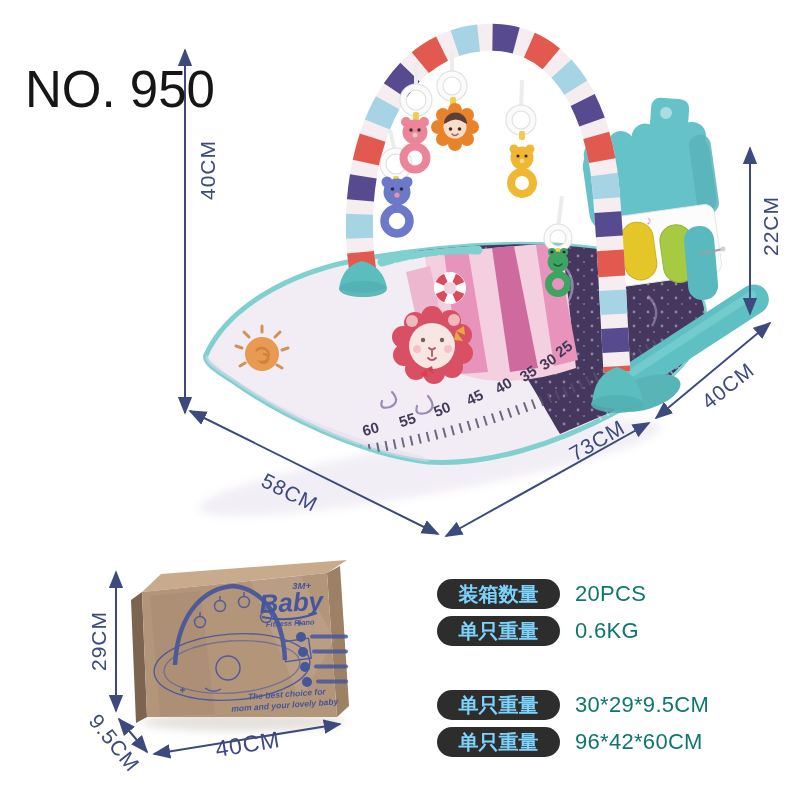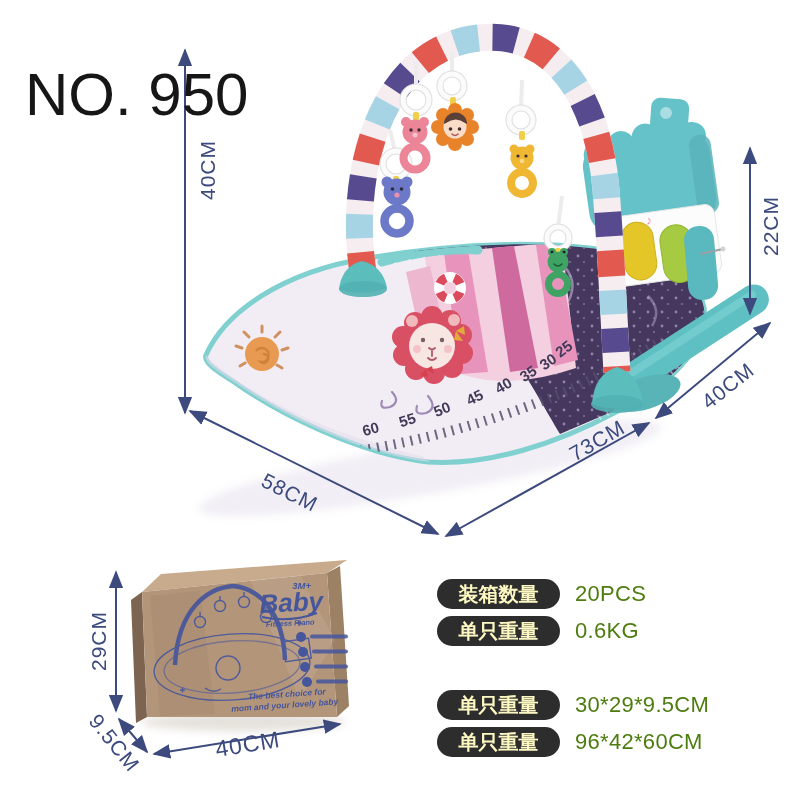--- a/index.html
+++ b/index.html
@@ -6,7 +6,7 @@
   .canvas{position:relative;width:800px;height:800px;background:#fff;overflow:hidden;
           font-family:"Liberation Sans",sans-serif;}
   svg.scene{position:absolute;left:0;top:0;}
-  .product-no{position:absolute;left:25px;top:60px;font-size:60px;color:#161616;
+  .product-no{position:absolute;left:25px;top:60px;font-size:51px;color:#161616;
               letter-spacing:0;font-weight:400;}
   
   text.dim{font-family:"Liberation Sans",sans-serif;font-size:21px;font-weight:500;

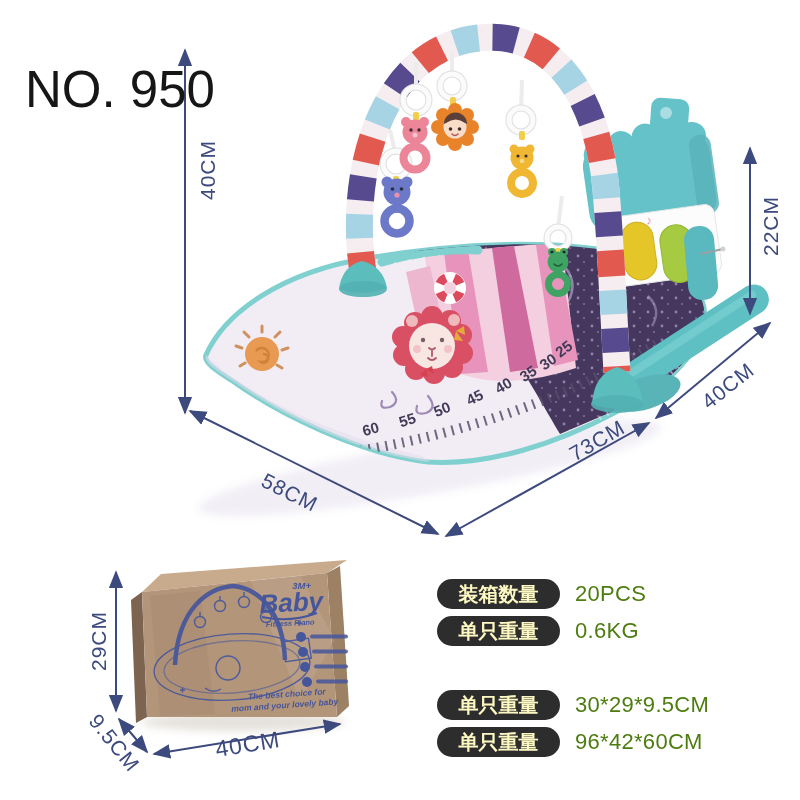--- a/index.html
+++ b/index.html
@@ -23,7 +23,7 @@
   .spec{position:absolute;left:437px;top:579px;width:360px;display:flex;
         flex-direction:column;gap:7px;}
   .spec-row{display:flex;align-items:center;height:30px;}
-  .spec-pill{background:#2d2d2d;color:#fef9c3;border-radius:15px;width:123px;
+  .spec-pill{background:#2d2d2d;color:#7dd3fc;border-radius:15px;width:123px;
              height:30px;line-height:30px;text-align:center;font-size:20px;
              font-weight:700;flex:0 0 auto;}
   .spec-value{margin-left:15px;font-size:22px;font-weight:500;color:#4d7c0f;

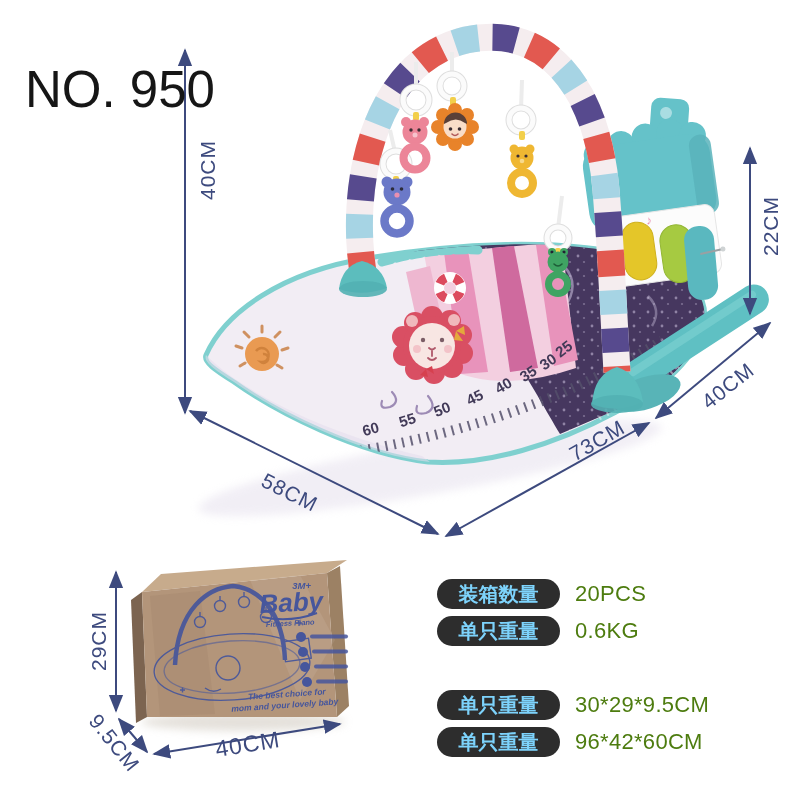--- a/index.html
+++ b/index.html
@@ -26,7 +26,7 @@
   .spec-pill{background:#2d2d2d;color:#7dd3fc;border-radius:15px;width:123px;
              height:30px;line-height:30px;text-align:center;font-size:20px;
              font-weight:700;flex:0 0 auto;}
-  .spec-value{margin-left:15px;font-size:22px;font-weight:500;color:#4d7c0f;
+  .spec-value{margin-left:15px;font-size:22px;font-weight:500;color:#0f766e;
               letter-spacing:.3px;white-space:nowrap;}
 </style>
 </head>

